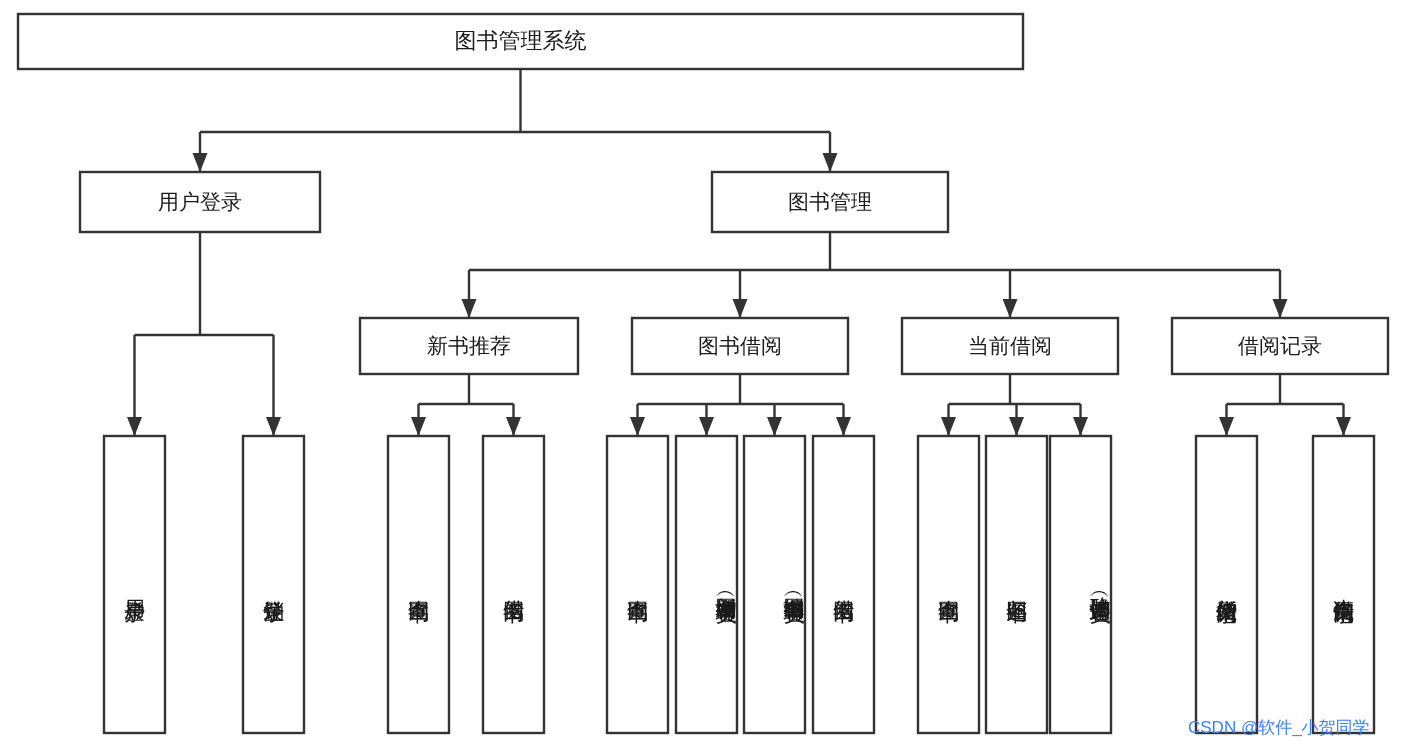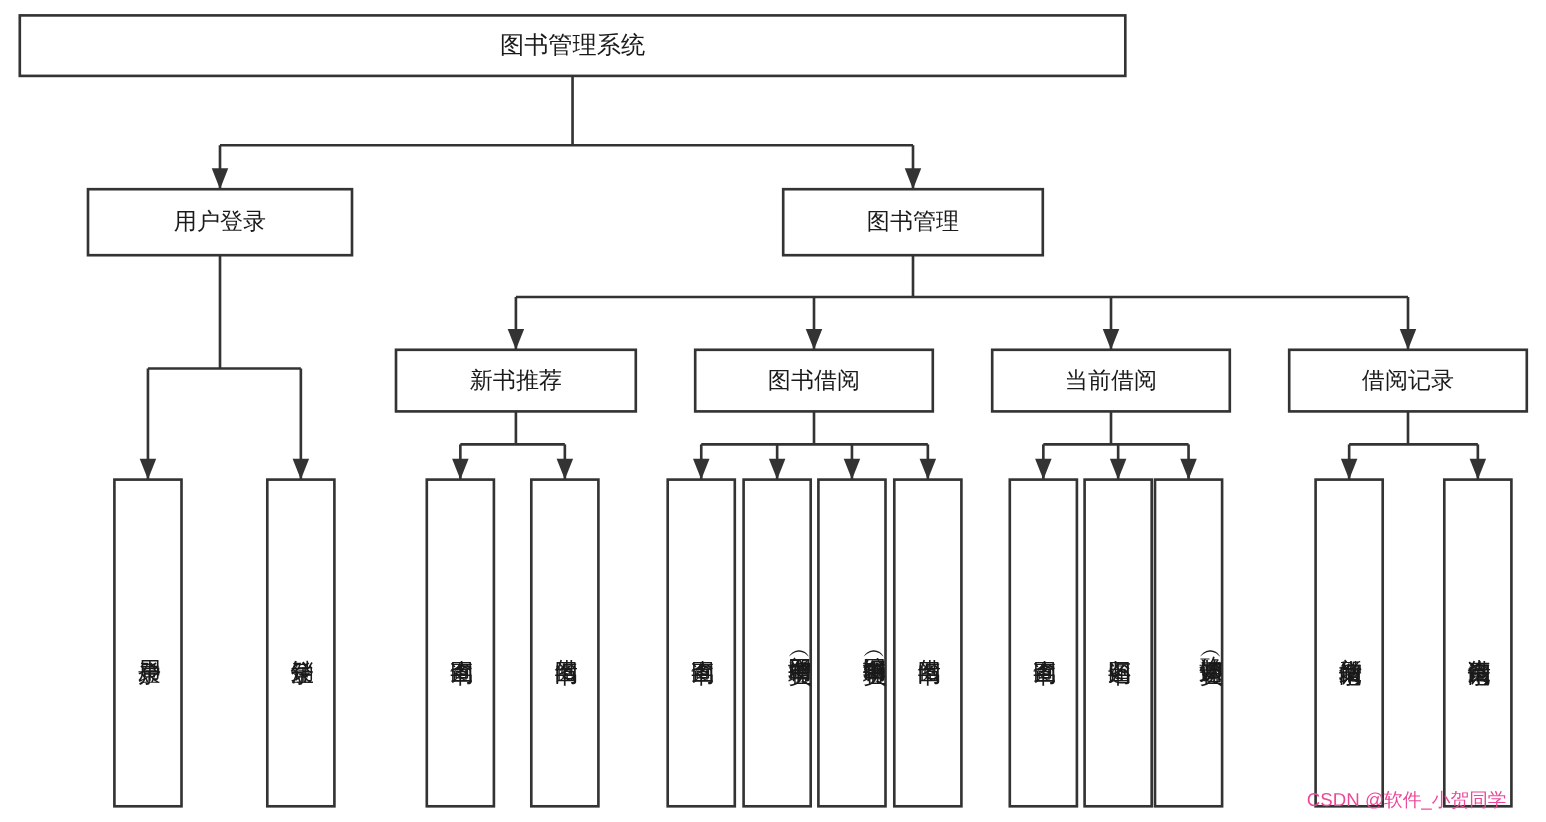--- a/index.html
+++ b/index.html
@@ -77,7 +77,7 @@
     top: 716px;
     font-family: "Liberation Sans", sans-serif;
     font-size: 17px;
-    color: #ec4899;
+    color: #3b82f6;
     white-space: nowrap;
   }
 </style>

